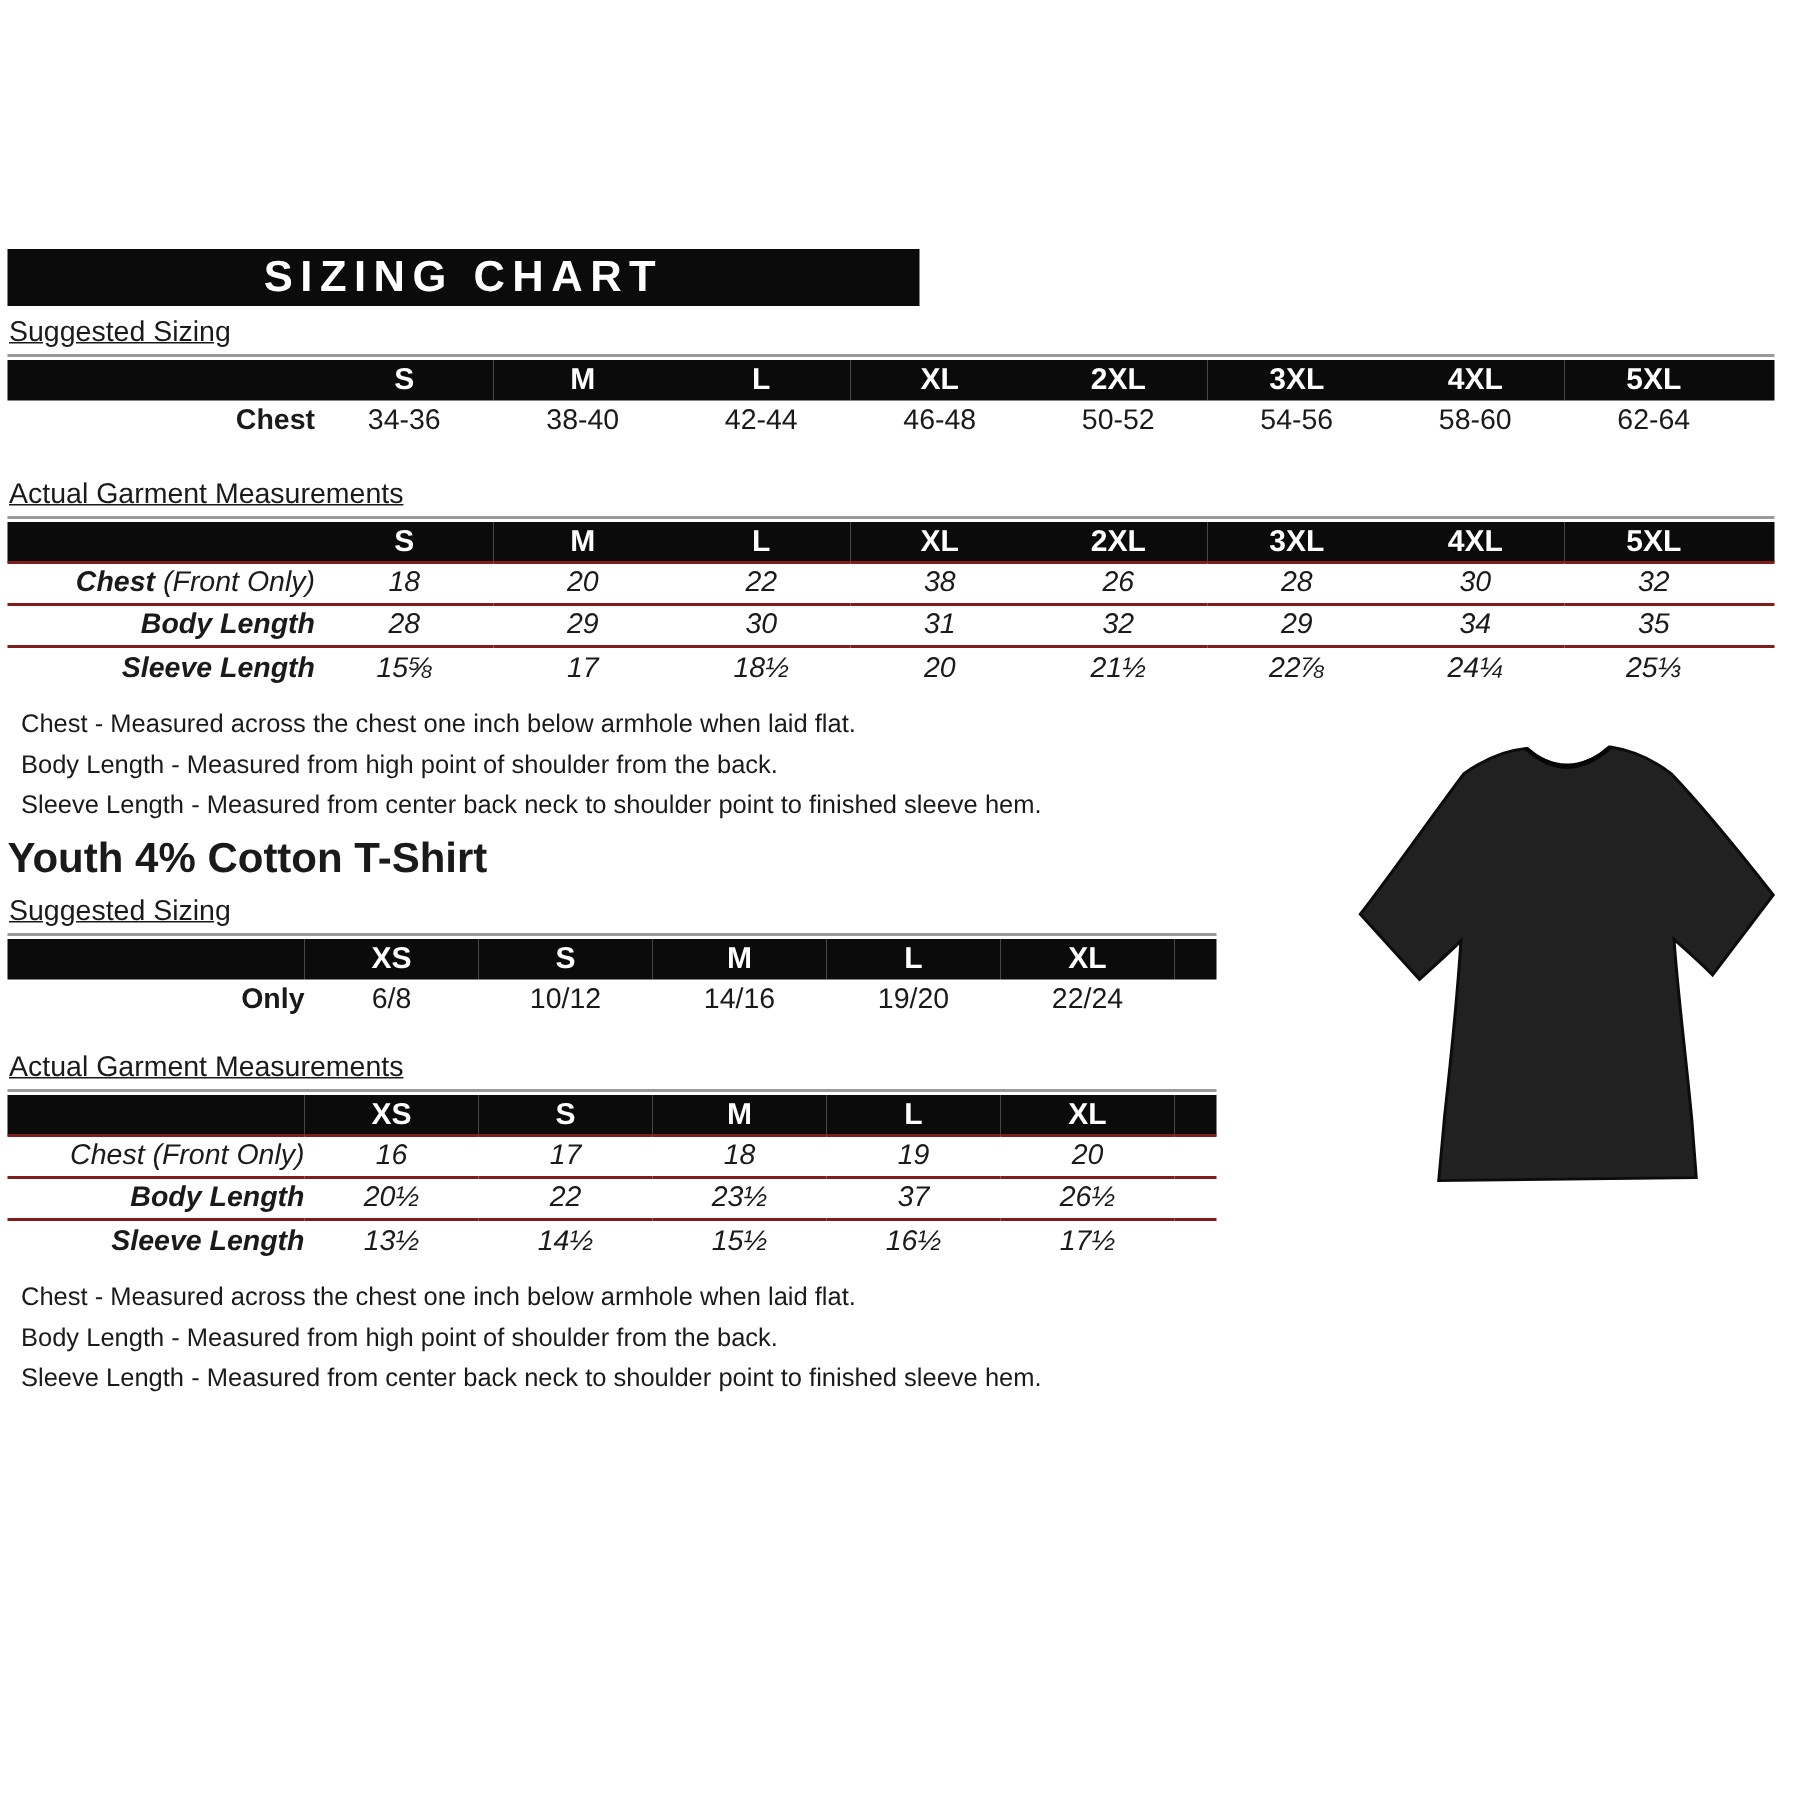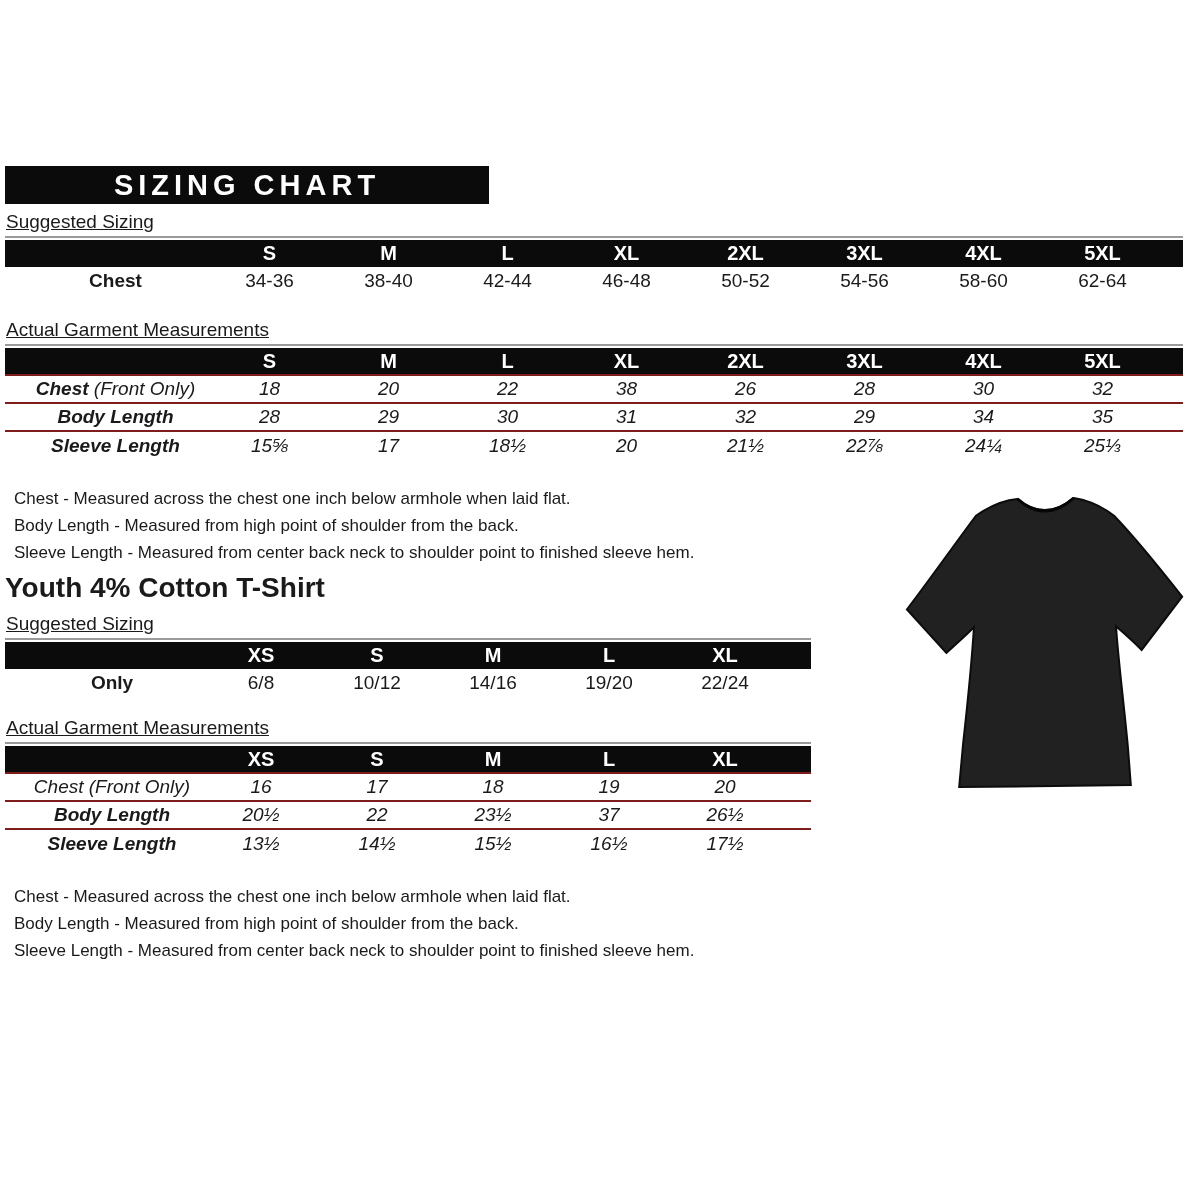--- a/index.html
+++ b/index.html
@@ -14,7 +14,7 @@
   .header-row { display:flex; height:38px; margin-bottom:5px; }
   .page-title { width:342px; font-size:30px; line-height:38px; padding-left:9px; white-space:nowrap; }
   .banner {
-    width:484px; background:#0b0b0b; color:#fff; font-weight:bold;
+    width:608px; background:#0b0b0b; color:#fff; font-weight:bold;
     font-size:29px; letter-spacing:5px; text-align:center; line-height:38px;
   }
 

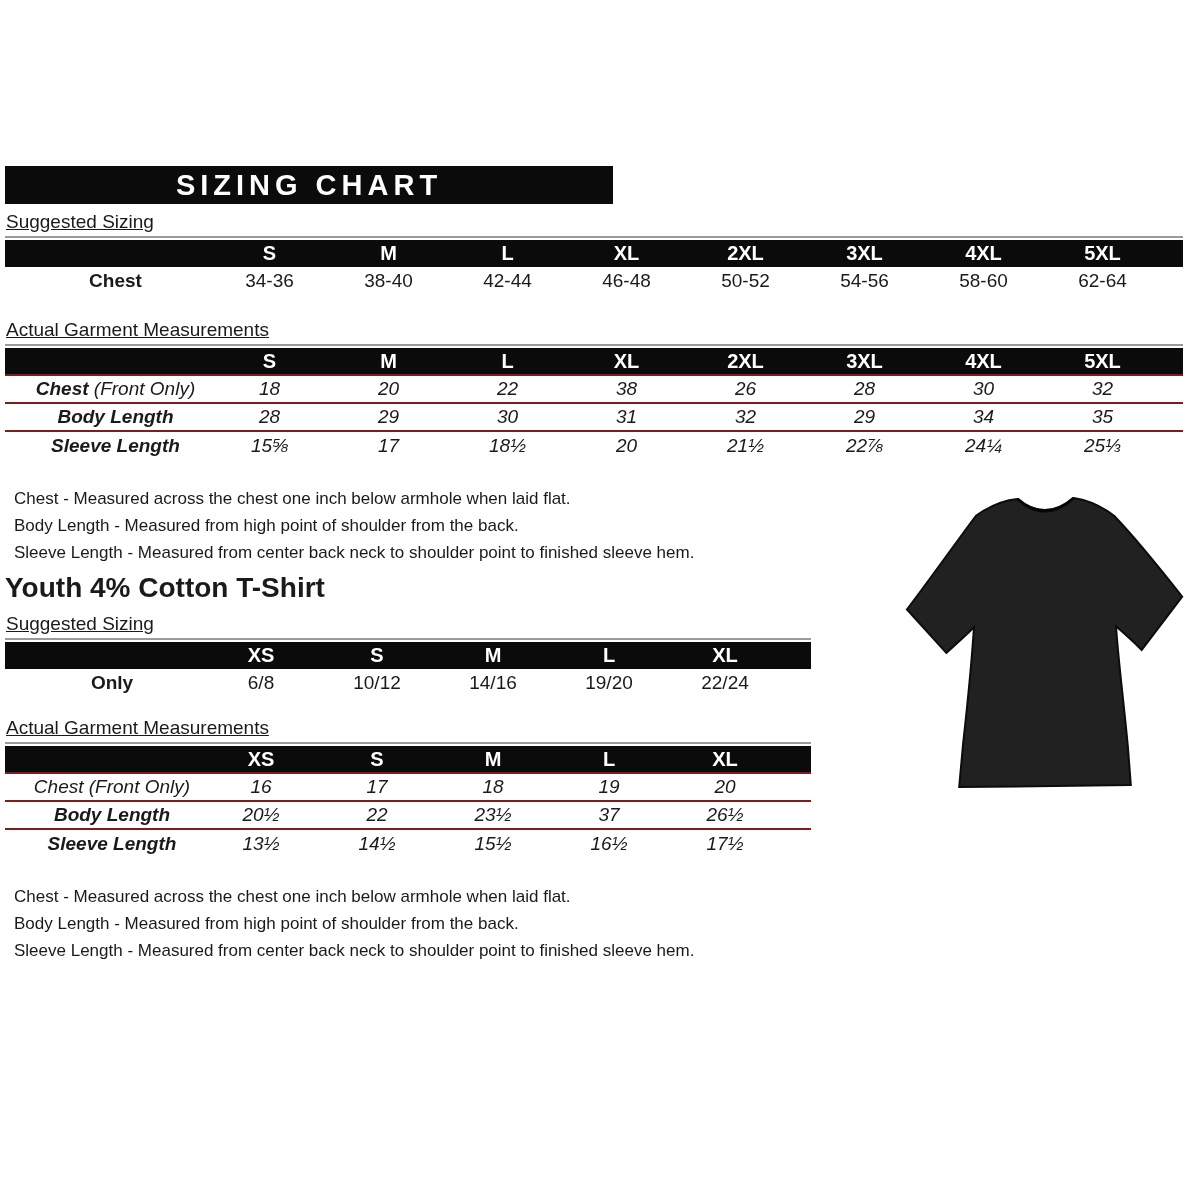--- a/index.html
+++ b/index.html
@@ -31,7 +31,7 @@
     height:27px; text-align:center; padding:0;
   }
   td { font-size:19px; height:28px; text-align:center; padding:0; }
-  td.rowlabel { text-align:center; padding-left:16px; }
+  td.rowlabel { text-align:right; padding-left:16px; }
   .b { font-weight:bold; }
   .actual tbody tr { border-top:2px solid #7f1d1d;font-style:italic; }
 

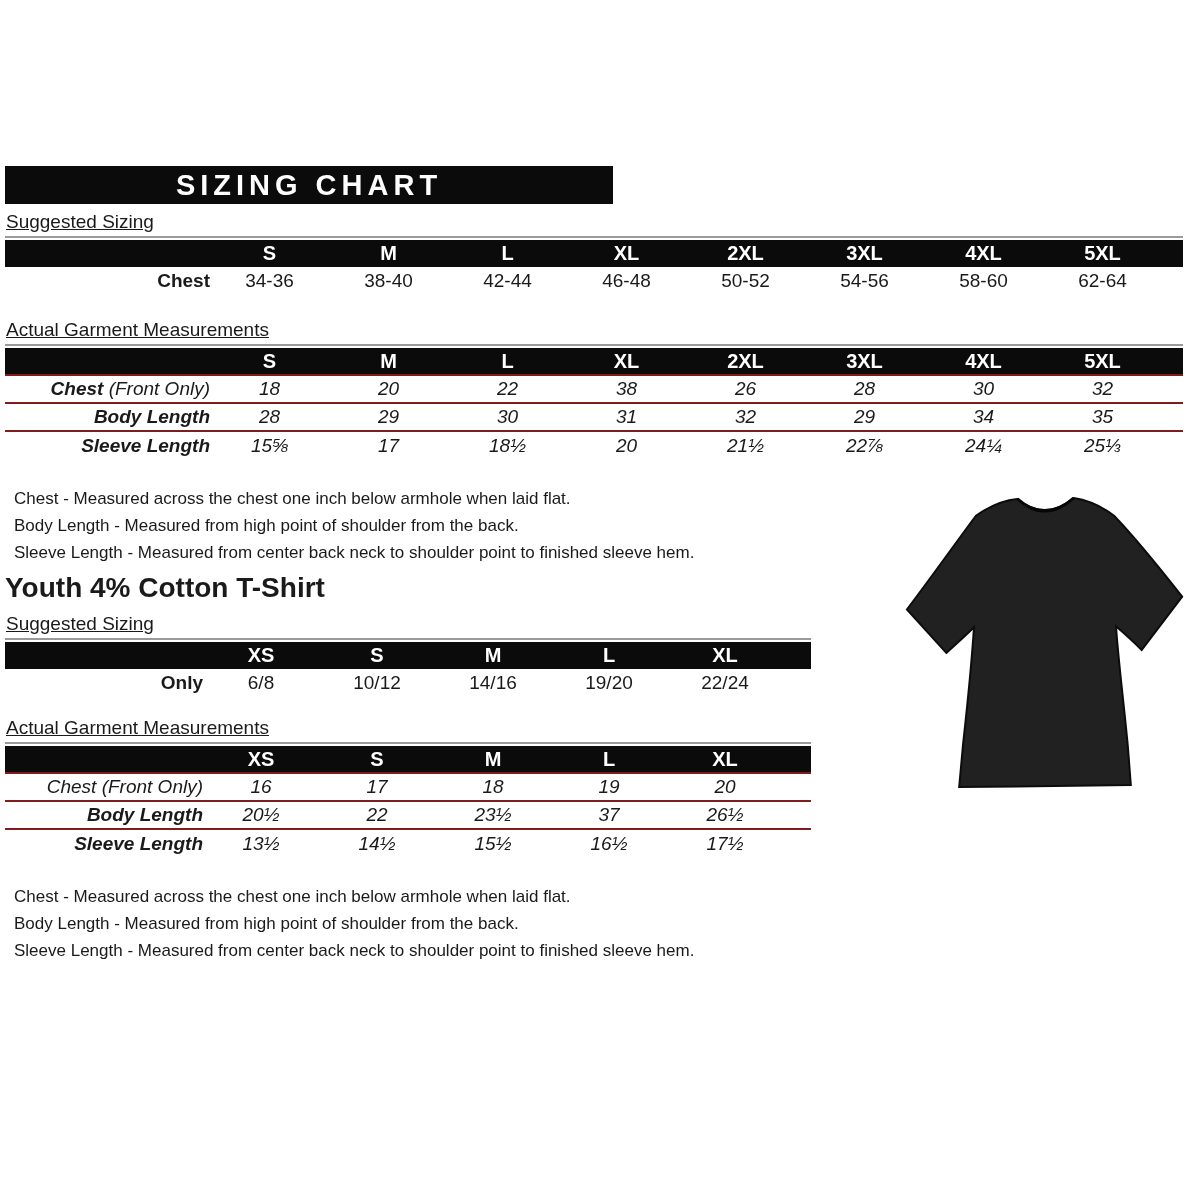--- a/index.html
+++ b/index.html
@@ -41,7 +41,7 @@
   .gap-lg { margin-top:22px; }
   .gap-md { margin-top:18px; }
 
-  .notes { margin-top:26px; padding-left:9px; }
+  .notes { margin-top:10px; padding-left:9px; }
   .notes div { font-size:17px; line-height:27px; }
 
   .youth-heading { font-size:28px; font-weight:bold; margin-top:6px; line-height:32px; }

